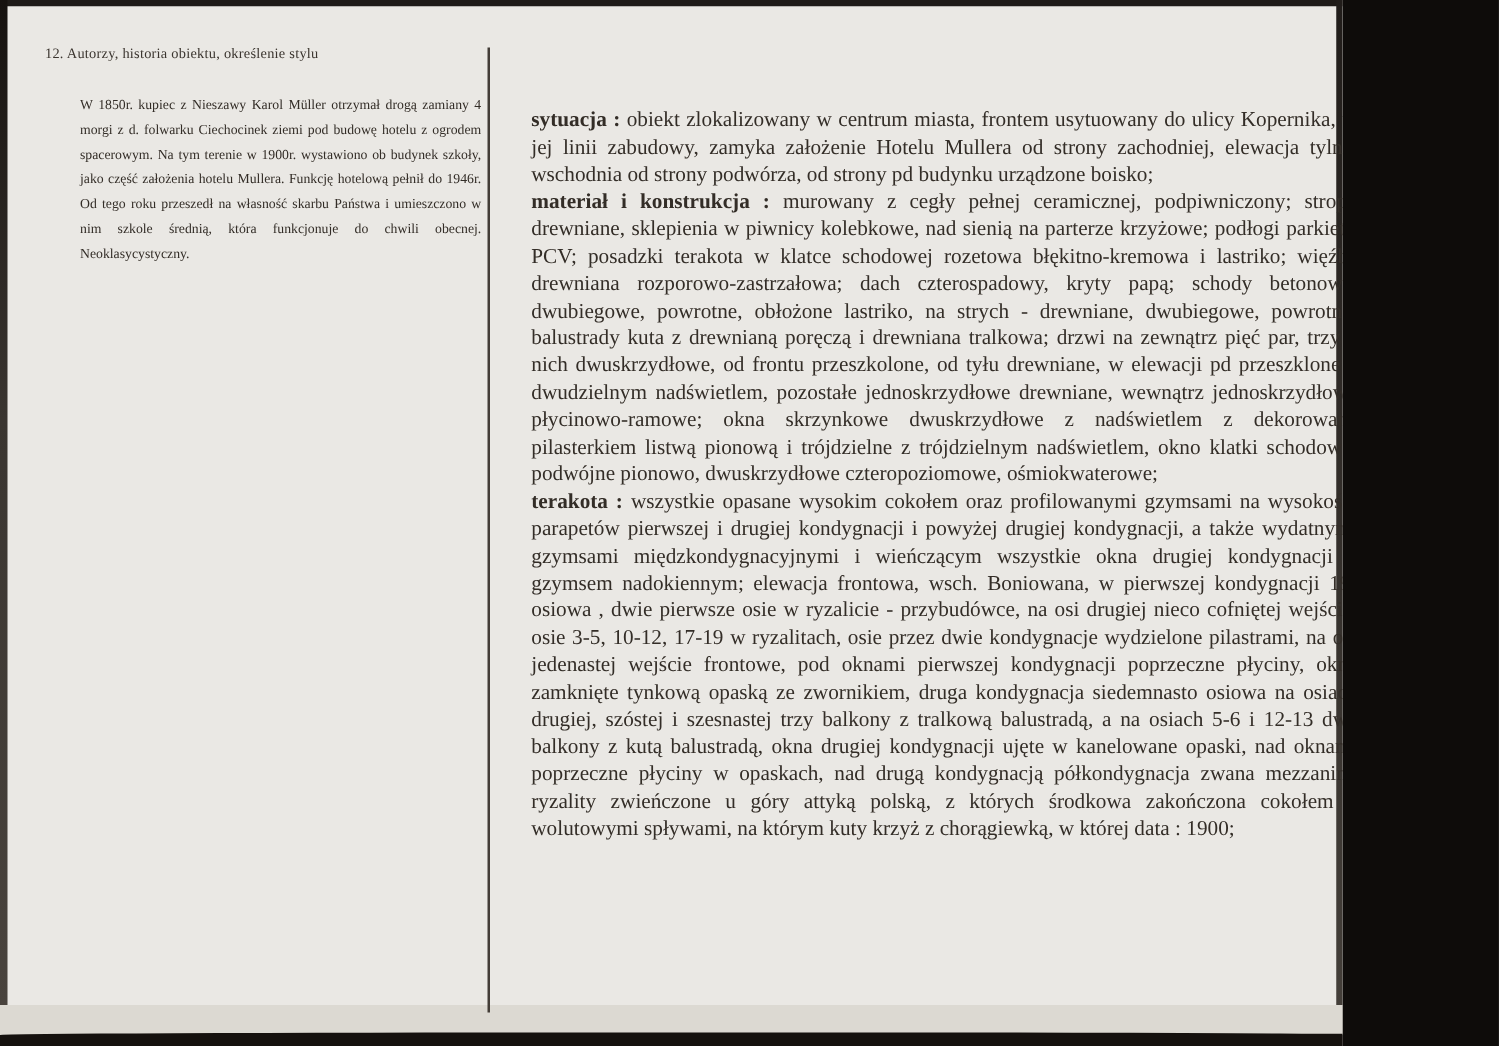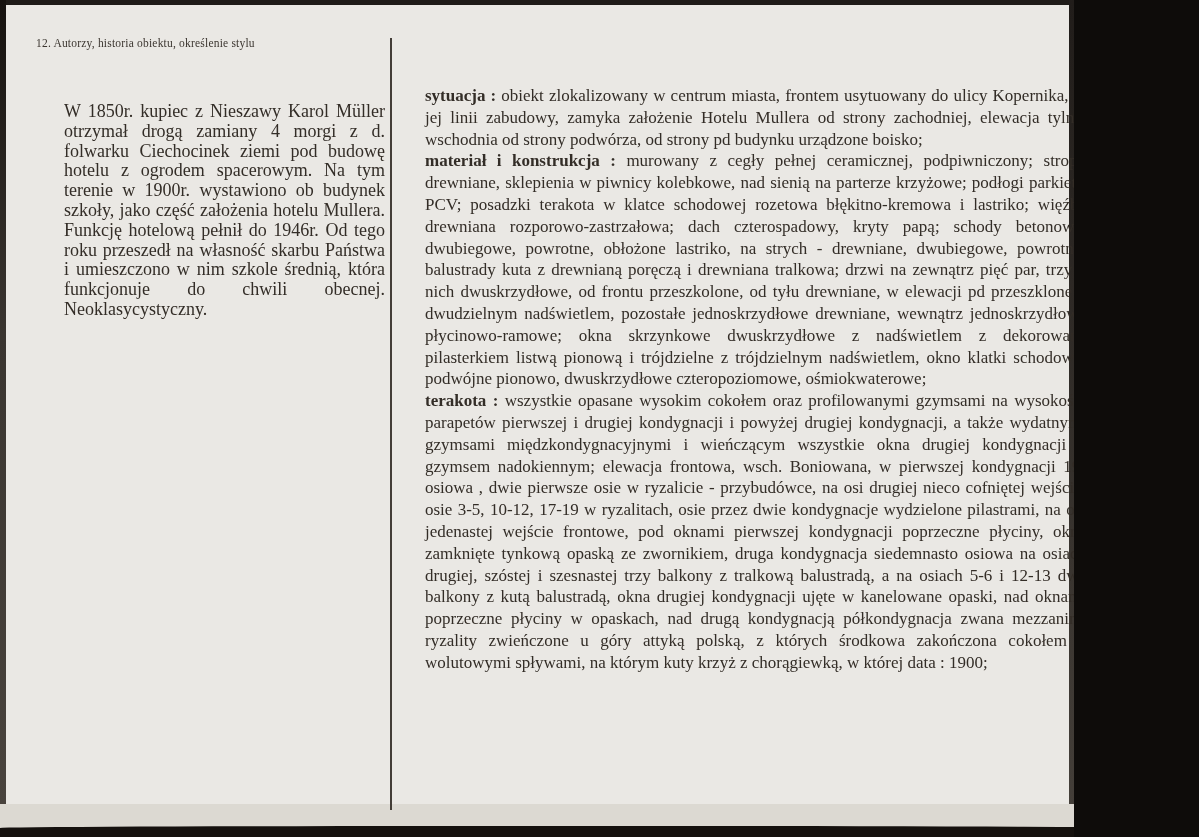--- a/index.html
+++ b/index.html
@@ -30,8 +30,8 @@
   .col-header.right{left:399px;}
 
   .history{
-    position:absolute;left:64px;top:102px;width:321px;
-    font-size:18px;line-height:19.8px;
+    position:absolute;left:64px;top:75px;width:321px;
+    font-size:11px;line-height:19.8px;
     text-align:justify;
   }
   .description{

